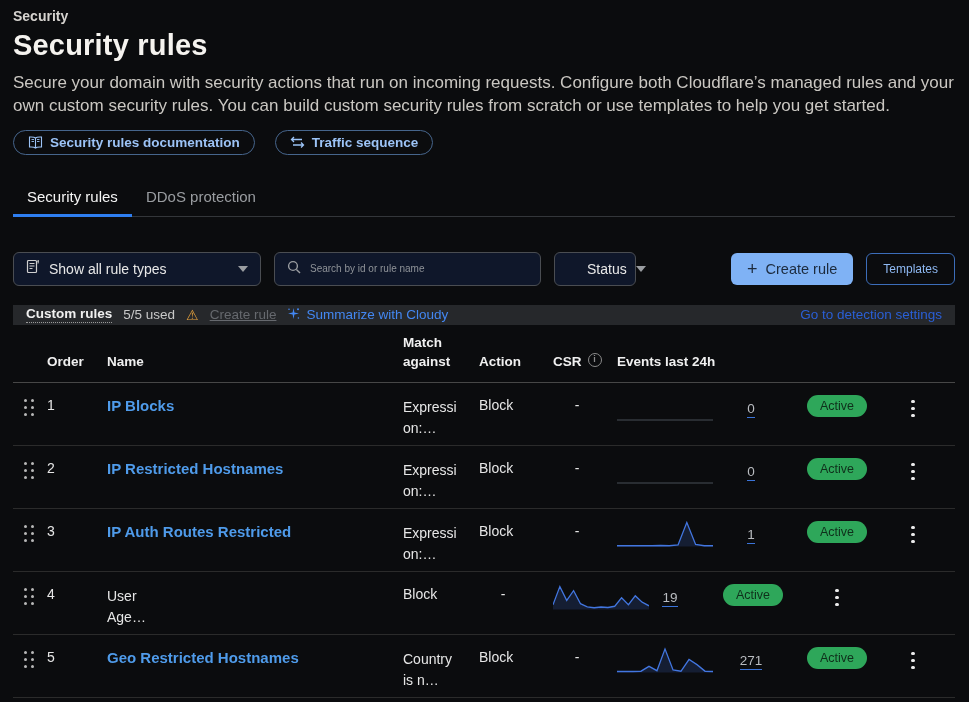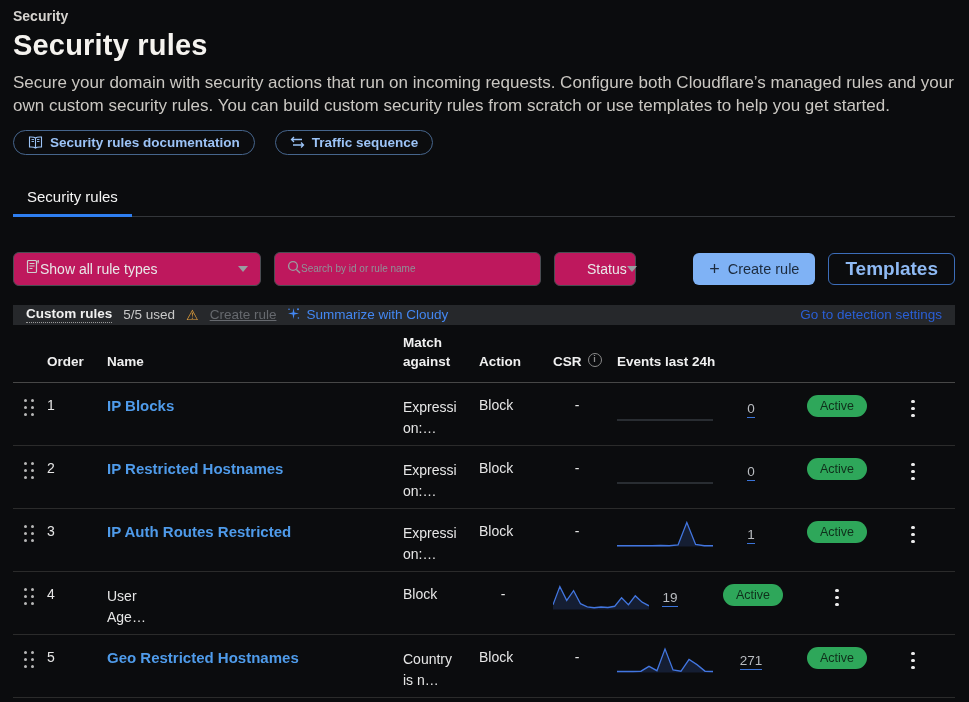--- a/index.html
+++ b/index.html
@@ -141,6 +141,7 @@
 
 <div class="tabs">
   <div class="tab active">Security rules</div>
+  <div class="tab">DDoS protection</div>
 </div>
 
 <div class="filter-row">

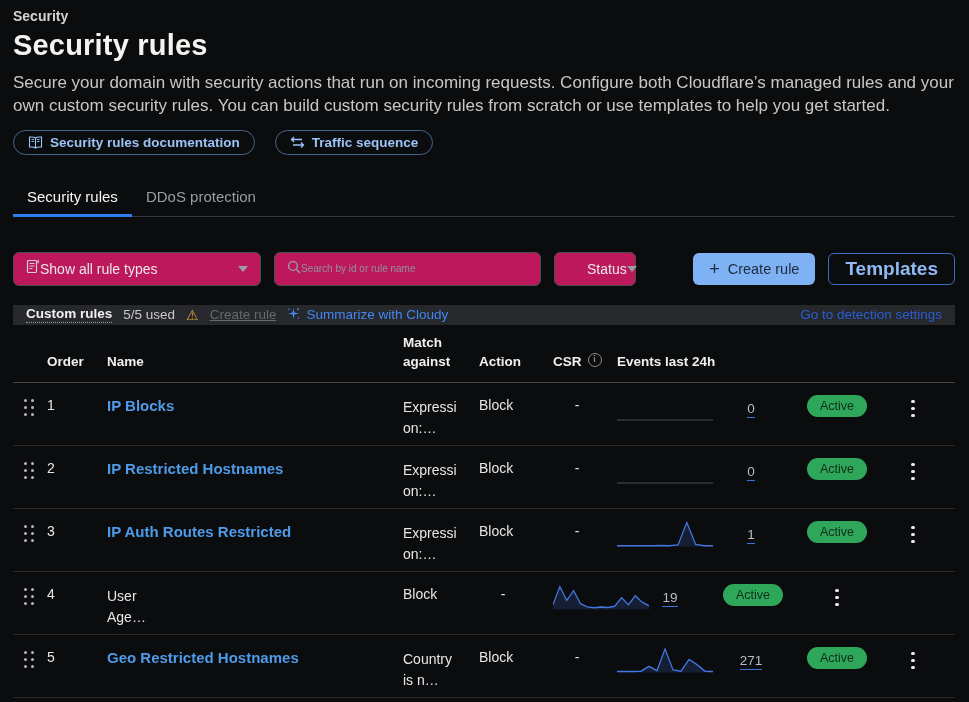--- a/index.html
+++ b/index.html
@@ -34,8 +34,8 @@
   
   .filter-row { display:flex; align-items:center; gap:13px; margin-top:35px; }
   .select-box, .search-box {
-    height:34px; border:1px solid #4a4d52; border-radius:6px; background:#be185d;
-    display:flex; align-items:center; padding:0 12px; cursor:pointer;
+    height:34px; border:1px solid #4a4d52; border-radius:6px; background:#0f172a;
+    display:flex; align-items:center; padding:0 12px; gap:9px; cursor:pointer;
   }
   .select-box { width:248px; }
   .select-label { font-size:14px; color:#e8e8e8; flex:1; }

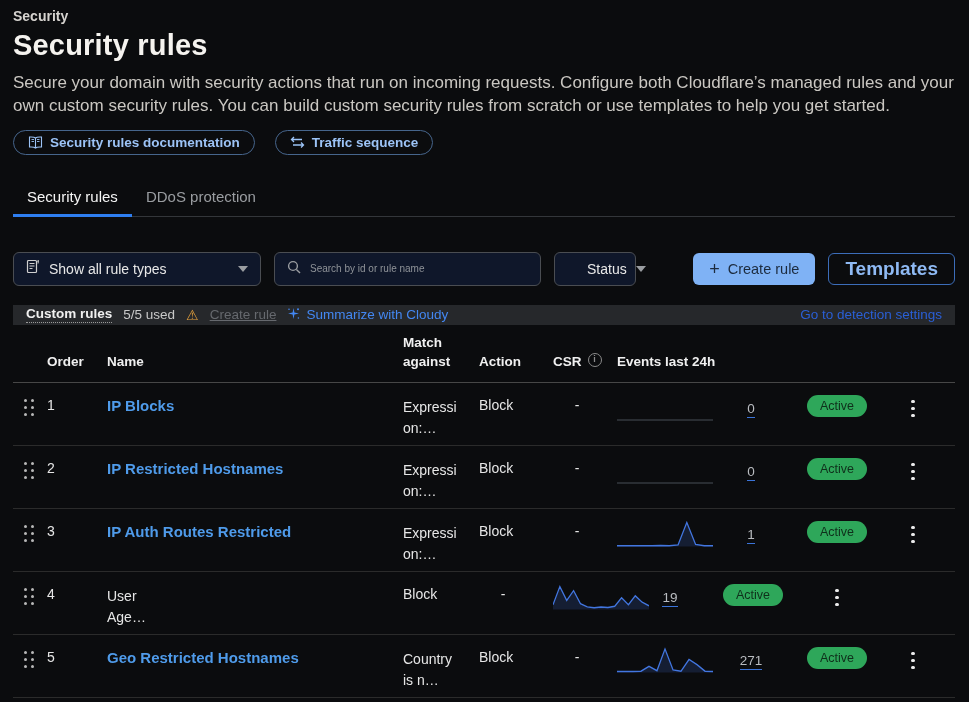--- a/index.html
+++ b/index.html
@@ -56,7 +56,7 @@
   .create-btn .plus { font-size:18px; font-weight:normal; line-height:1; }
   .templates-btn {
     height:32px; background:transparent; color:#8fbaf4; border:1px solid #3c6db9;
-    border-radius:6px; font-size:19px; padding:0 16px; cursor:pointer; font-family:inherit;font-weight:bold;
+    border-radius:6px; font-size:12px; padding:0 16px; cursor:pointer; font-family:inherit;
   }
   
   .custom-bar {

